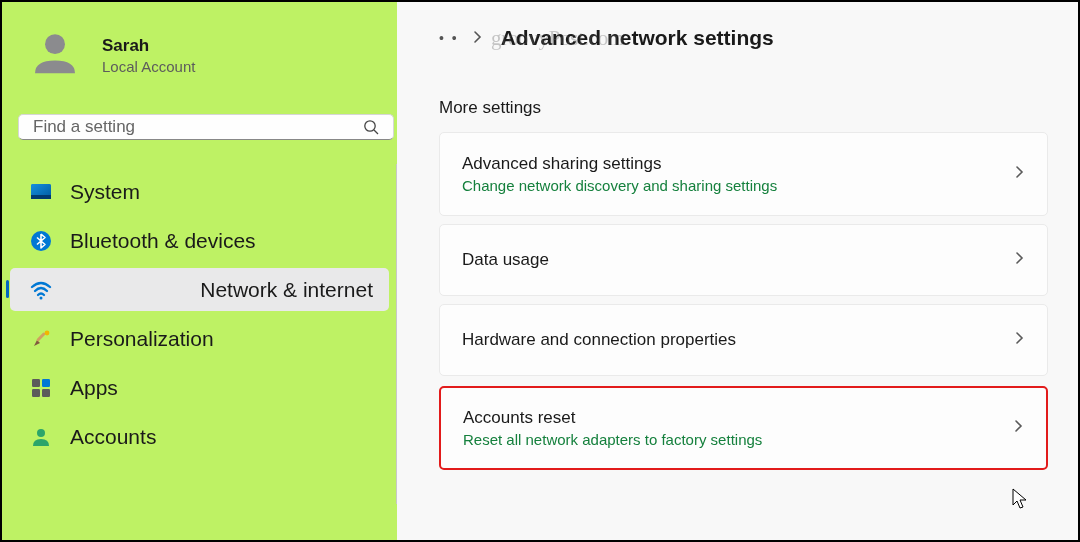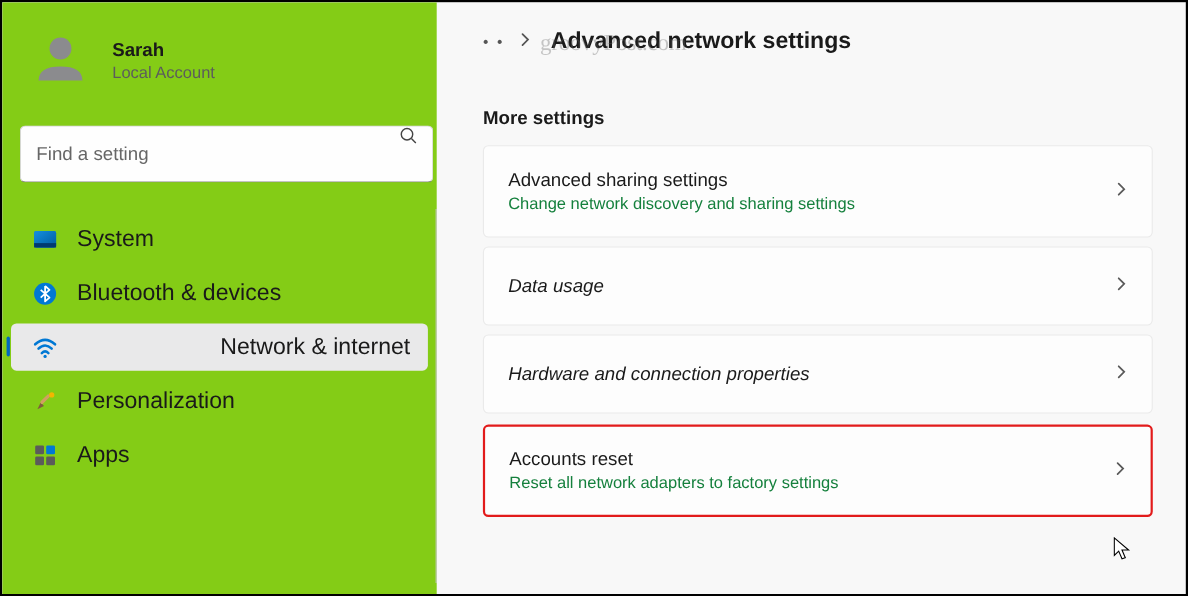--- a/index.html
+++ b/index.html
@@ -16,7 +16,7 @@
     .sidebar {
       width: 395px;
       padding: 16px 0 0 0;
-      background: #84cc16;
+      background: #bef264;
       display: flex;
       flex-direction: column;
     }

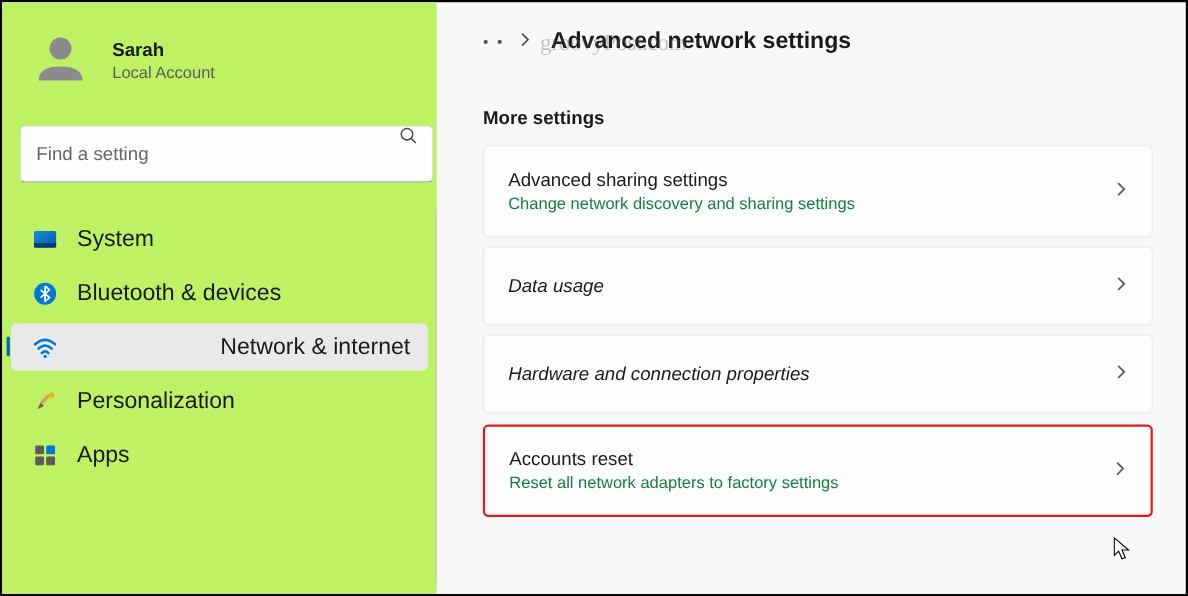--- a/index.html
+++ b/index.html
@@ -111,7 +111,7 @@
       margin-left: 4px;
     }
     .section-heading {
-      font-size: 17px; font-weight: 700; color: #1a1a1a;
+      font-size: 17px; font-weight: 400; color: #1a1a1a;
       margin-top: 36px; margin-bottom: 14px;
     }
     .card {

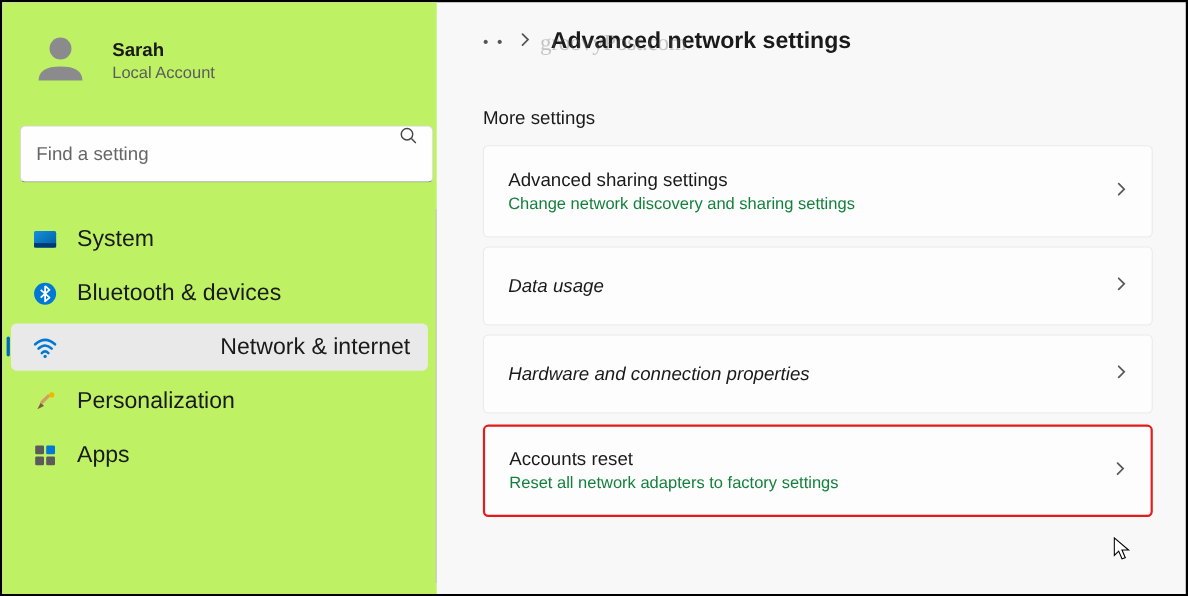--- a/index.html
+++ b/index.html
@@ -36,12 +36,12 @@
     .user-sub { font-size: 15px; color: #5c5c5c; margin-top: 2px; }
     .search-wrap { padding: 18px 16px 24px 16px; }
     .search-box {
-      width: 376px; height: 52px;
+      width: 376px; height: 26px;
       background: #fefefe;
       border: 1px solid #d6d6d6;
       border-bottom: 1px solid #888;
       border-radius: 5px;
-      display: flex; 
+      display: flex; align-items: center;
       padding: 0 14px;
     }
     .search-input {

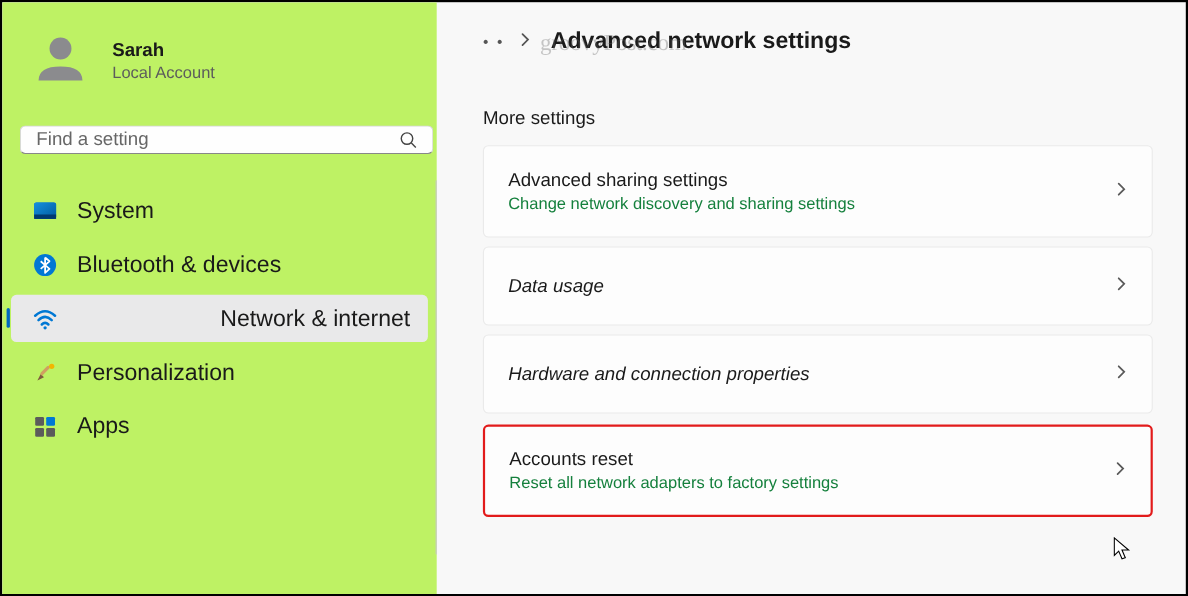--- a/index.html
+++ b/index.html
@@ -125,7 +125,7 @@
       min-height: 70px;
     }
     .card.tall { min-height: 84px; }
-    .card.mid { min-height: 72px; font-style: italic; }
+    .card.mid { min-height: 72px; }
     .card.highlight {
       border: 2.5px solid #e21b1b;
       min-height: 84px;

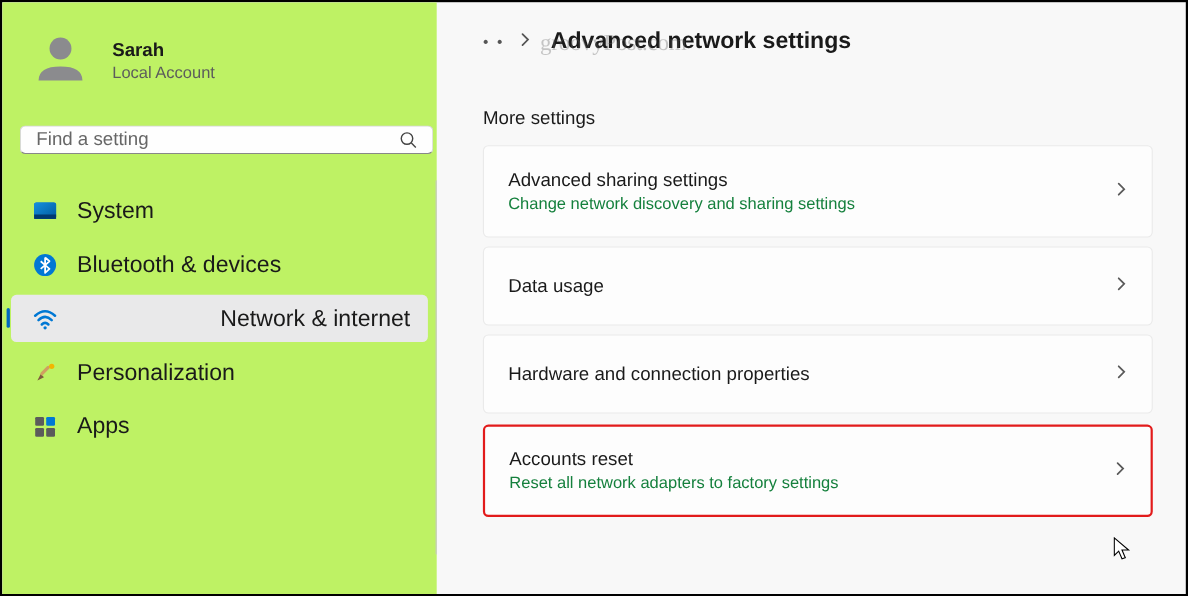--- a/index.html
+++ b/index.html
@@ -237,6 +237,15 @@
         <span class="nav-label">Apps</span>
       </div>
 
+      <div class="nav-item">
+        <span class="nav-icon">
+          <svg width="22" height="22" viewBox="0 0 22 22">
+              <circle cx="11" cy="7" r="4" fill="#2ca56a"></circle>
+              <path d="M3 20 Q3 13 11 13 Q19 13 19 20 Z" fill="#2ca56a"></path>
+            </svg>
+        </span>
+        <span class="nav-label">Accounts</span>
+      </div>
     </div>
   </aside>
 

